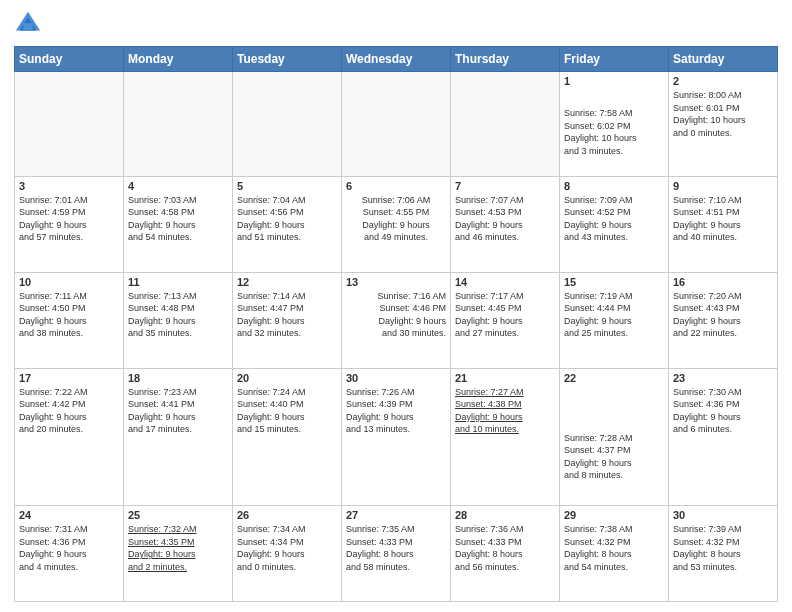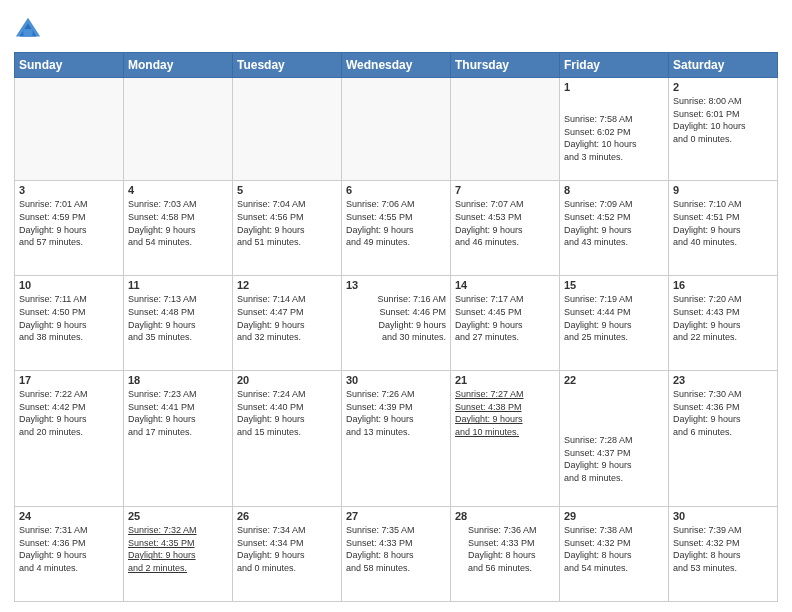--- a/index.html
+++ b/index.html
@@ -13,7 +13,7 @@
     .page {
       width: 792px;
       height: 612px;
-      padding: 16px 14px 10px 14px;
+      padding: 10px 14px 10px 14px;
       display: flex;
       flex-direction: column;
     }

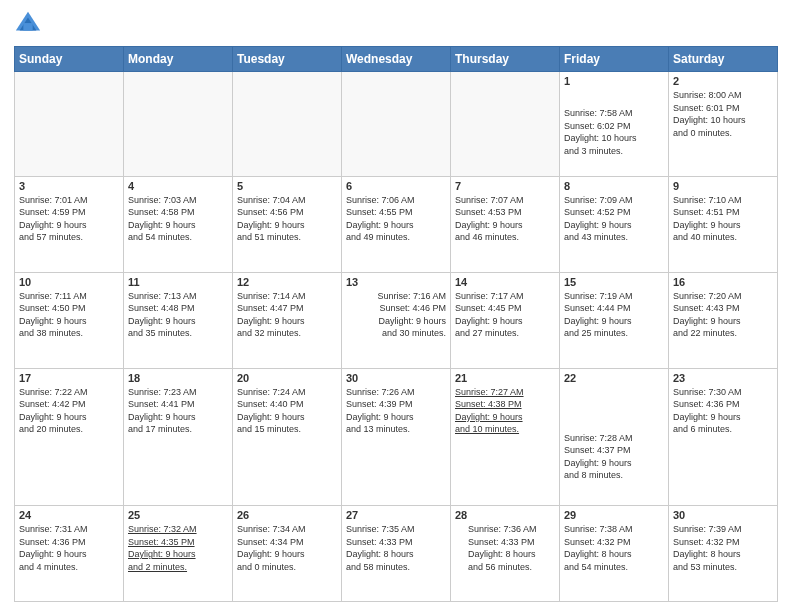--- a/index.html
+++ b/index.html
@@ -175,7 +175,7 @@
           </td>
           <td>
             <span class="day-num">6</span>
-            <div class="day-info" style="white-space: pre-line;">Sunrise: 7:06 AM
+            <div class="day-info" style="white-space: pre-line; text-align: center;">Sunrise: 7:06 AM
 Sunset: 4:55 PM
 Daylight: 9 hours
 and 49 minutes.</div>

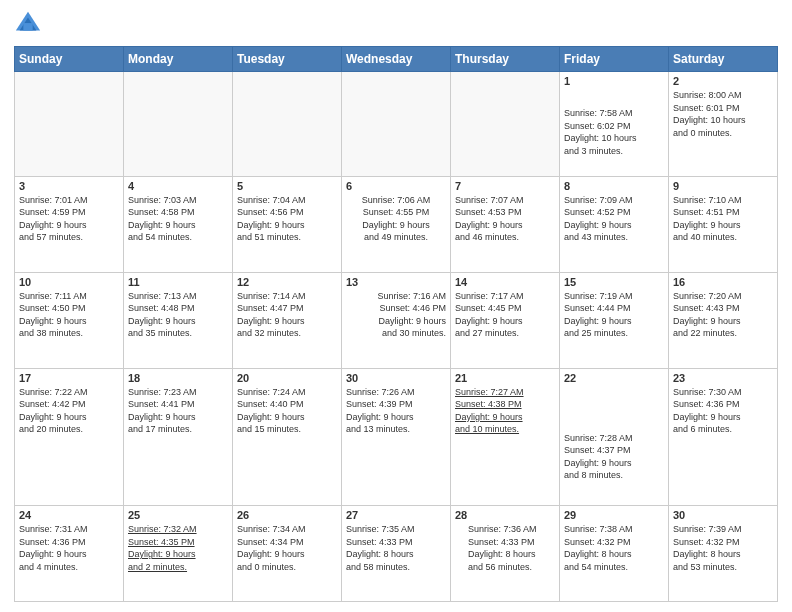--- a/index.html
+++ b/index.html
@@ -335,7 +335,7 @@
           </td>
           <td>
             <span class="day-num">28</span>
-            <div class="day-info" style="white-space: pre-line; margin-left: 13px;">Sunrise: 7:36 AM
+            <div class="day-info" style="white-space: pre-line;">Sunrise: 7:36 AM
 Sunset: 4:33 PM
 Daylight: 8 hours
 and 56 minutes.</div>

